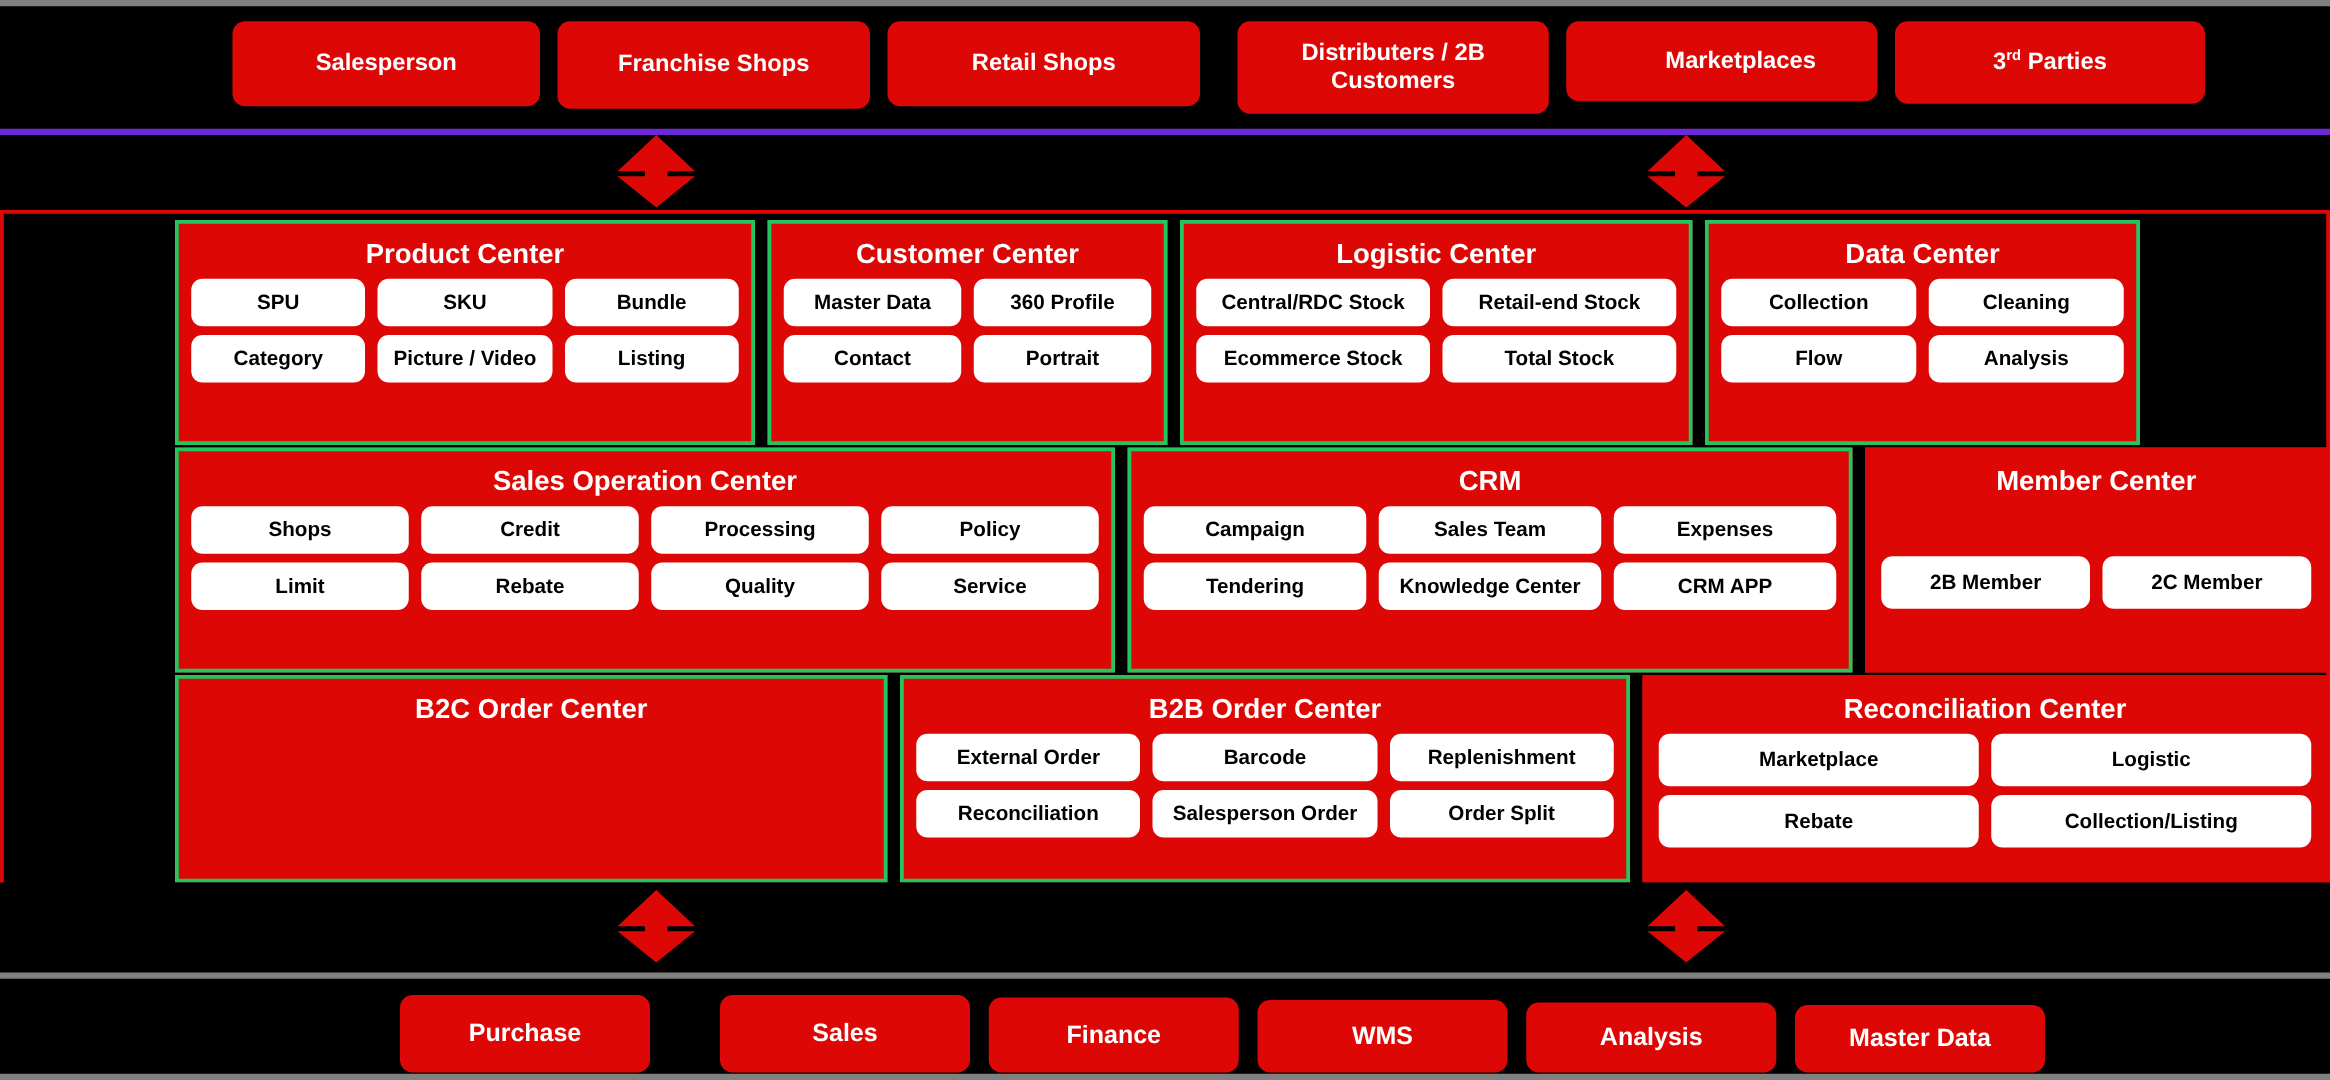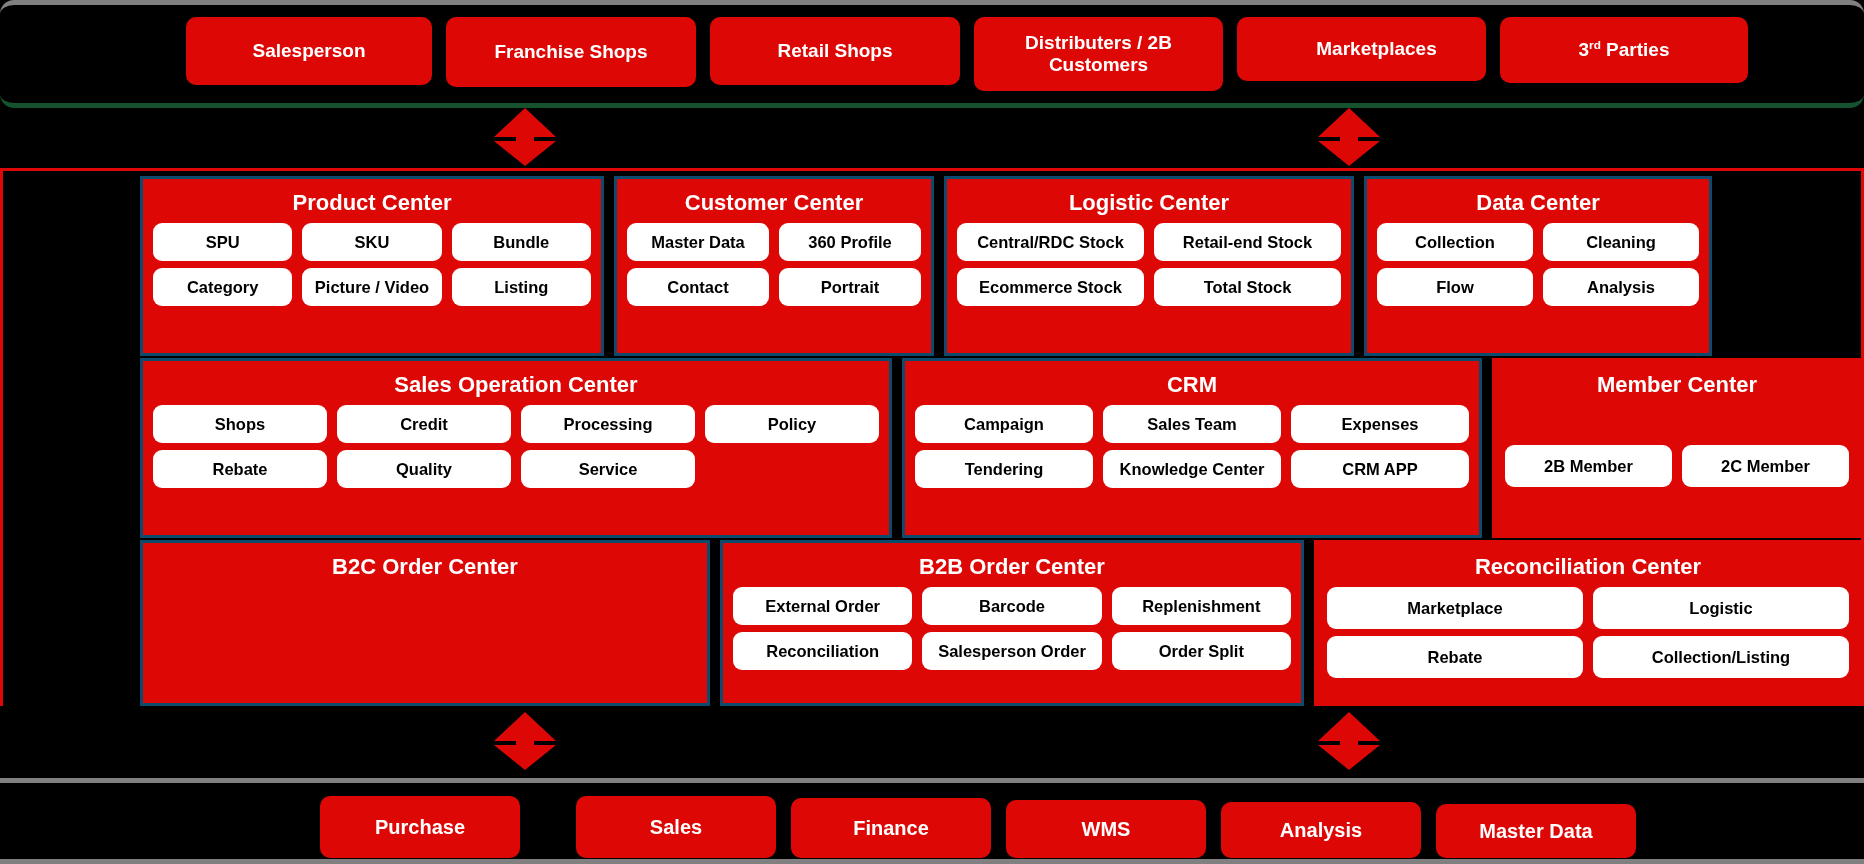--- a/index.html
+++ b/index.html
@@ -29,9 +29,8 @@
     height: 108px;
     box-sizing: border-box;
     border-top: 5px solid #808080;
-    border-bottom: 5px solid #14532d;
-    background: #000000;
-    border-radius: 14px;
+    border-bottom: 5px solid #6d28d9;
+    background: #000000;
   }
   .channels-row {
     position: absolute;

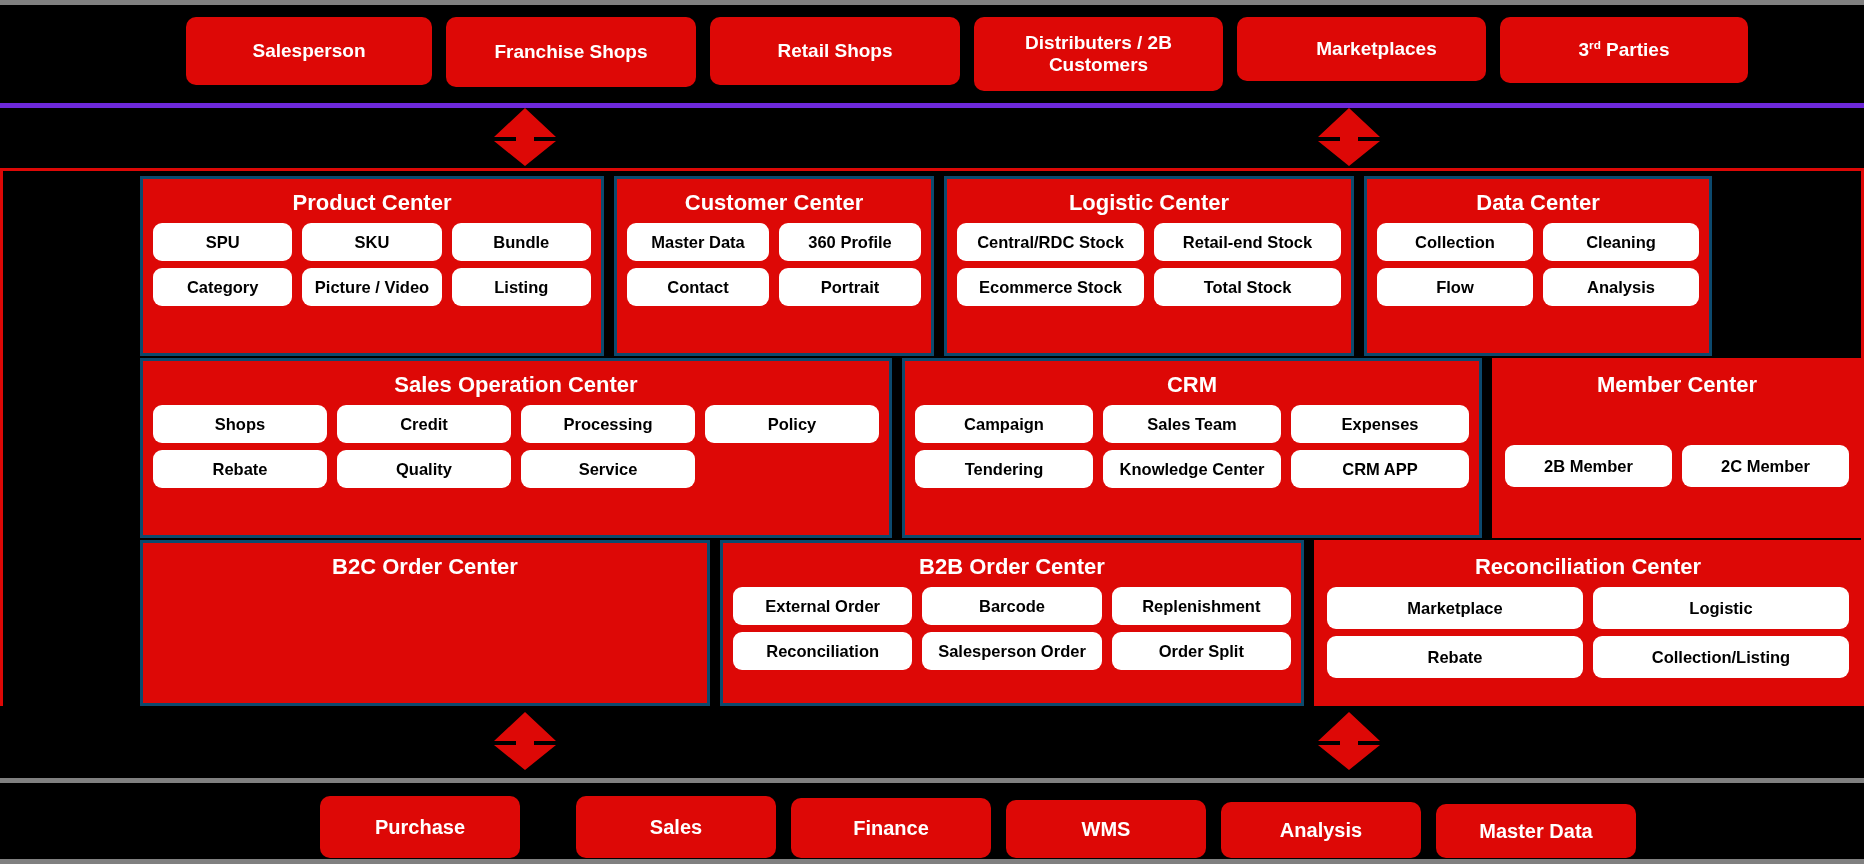--- a/index.html
+++ b/index.html
@@ -59,7 +59,7 @@
   .chan-0 { width: 246px; height: 68px; }
   .chan-1 { width: 250px; height: 70px; }
   .chan-2 { width: 250px; height: 68px; }
-  .chan-3 { width: 249px; height: 74px; }
+  .chan-3 { width: 249px; height: 74px; margin-left: 16px; }
   .chan-4 { width: 249px; height: 64px; padding-left: 36px; }
   .chan-5 { width: 248px; height: 66px; }
 

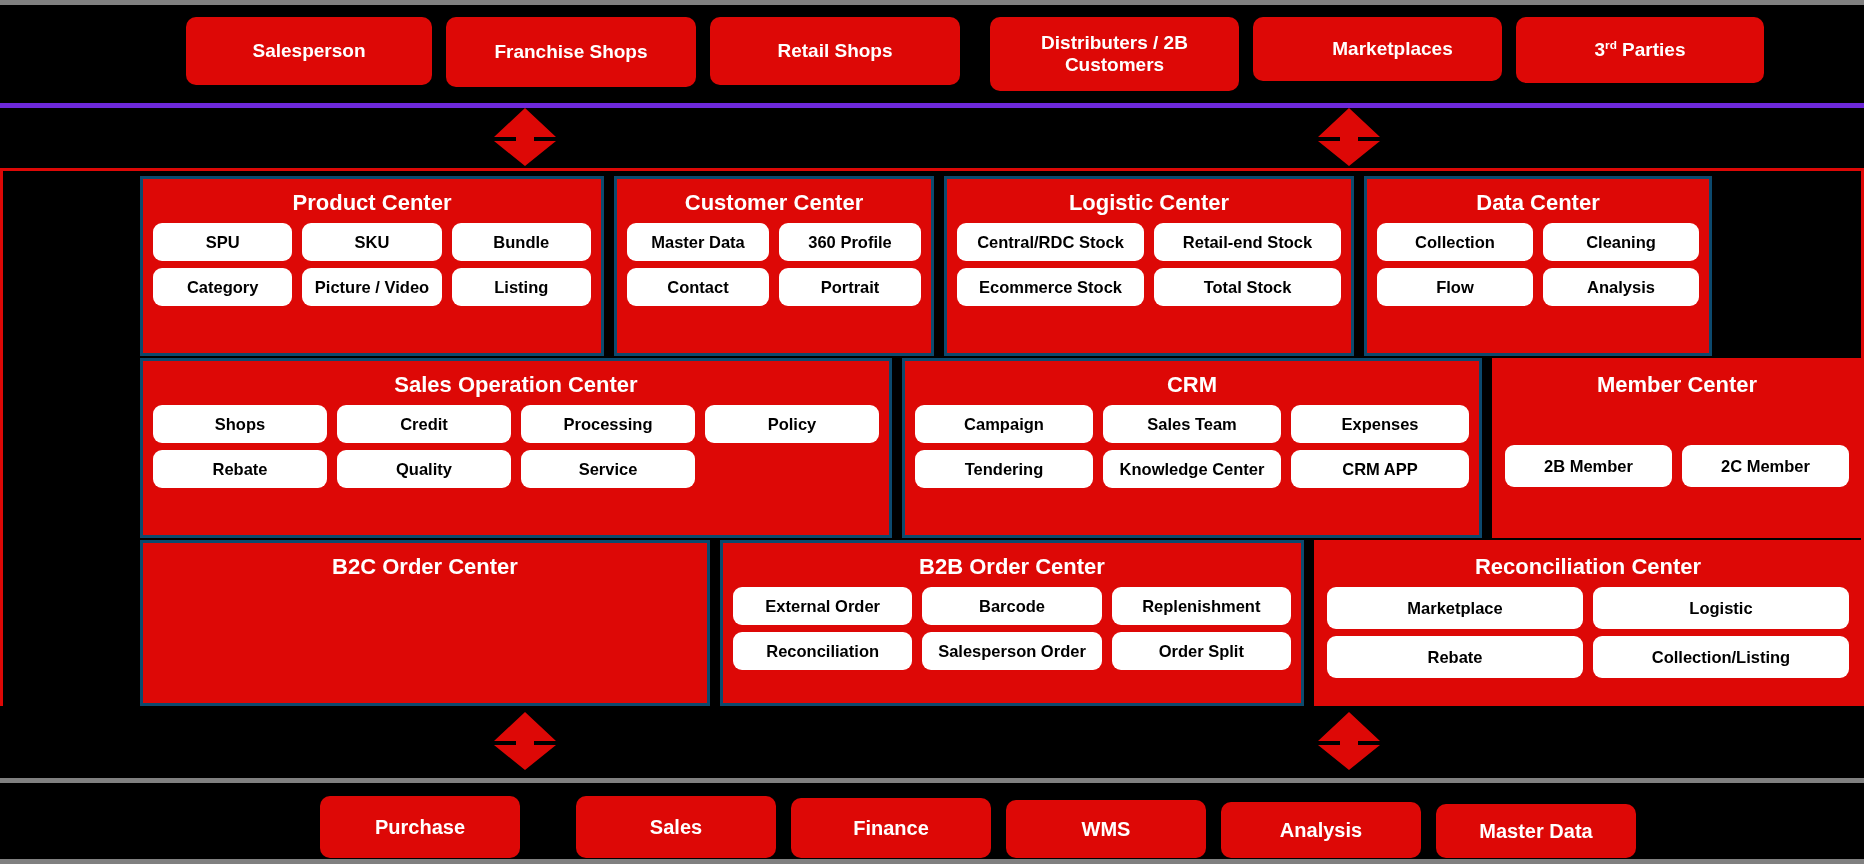--- a/index.html
+++ b/index.html
@@ -113,7 +113,7 @@
   .center-card {
     background: #DD0806;
     box-sizing: border-box;
-    border: 3px solid #0c4a6e;
+    border: 3px solid #22c55e;
     display: flex;
     flex-direction: column;
     align-items: center;

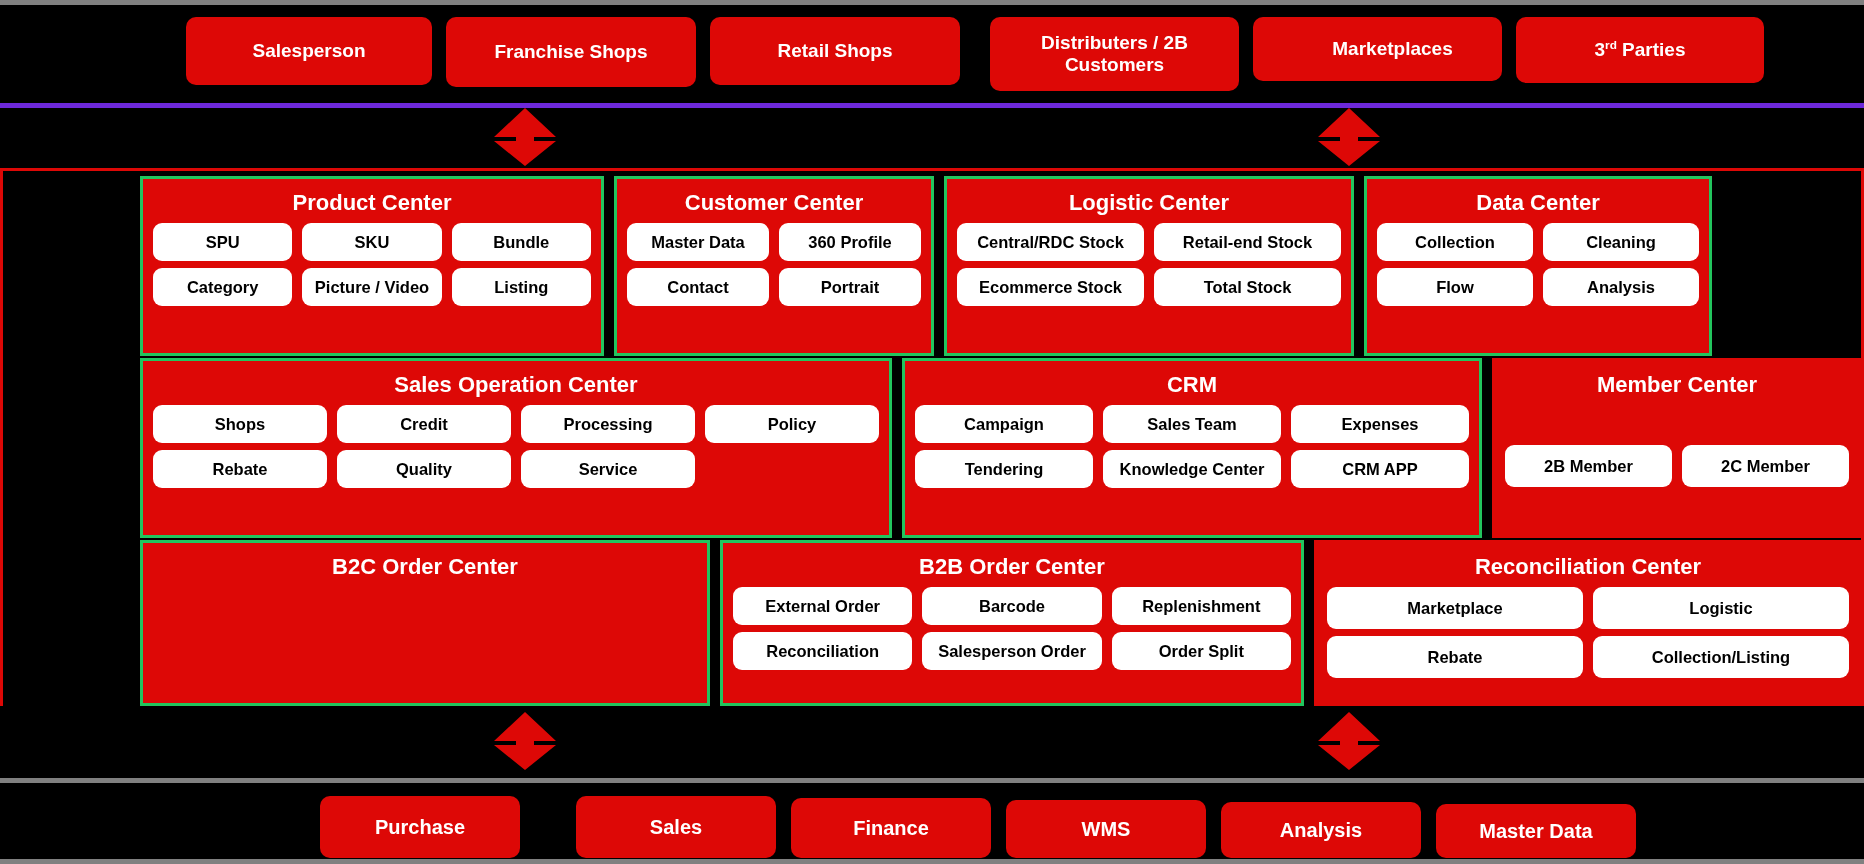--- a/index.html
+++ b/index.html
@@ -318,6 +318,7 @@
             <div class="chip">Credit</div>
             <div class="chip">Processing</div>
             <div class="chip">Policy</div>
+            <div class="chip">Limit</div>
             <div class="chip">Rebate</div>
             <div class="chip">Quality</div>
             <div class="chip">Service</div>

